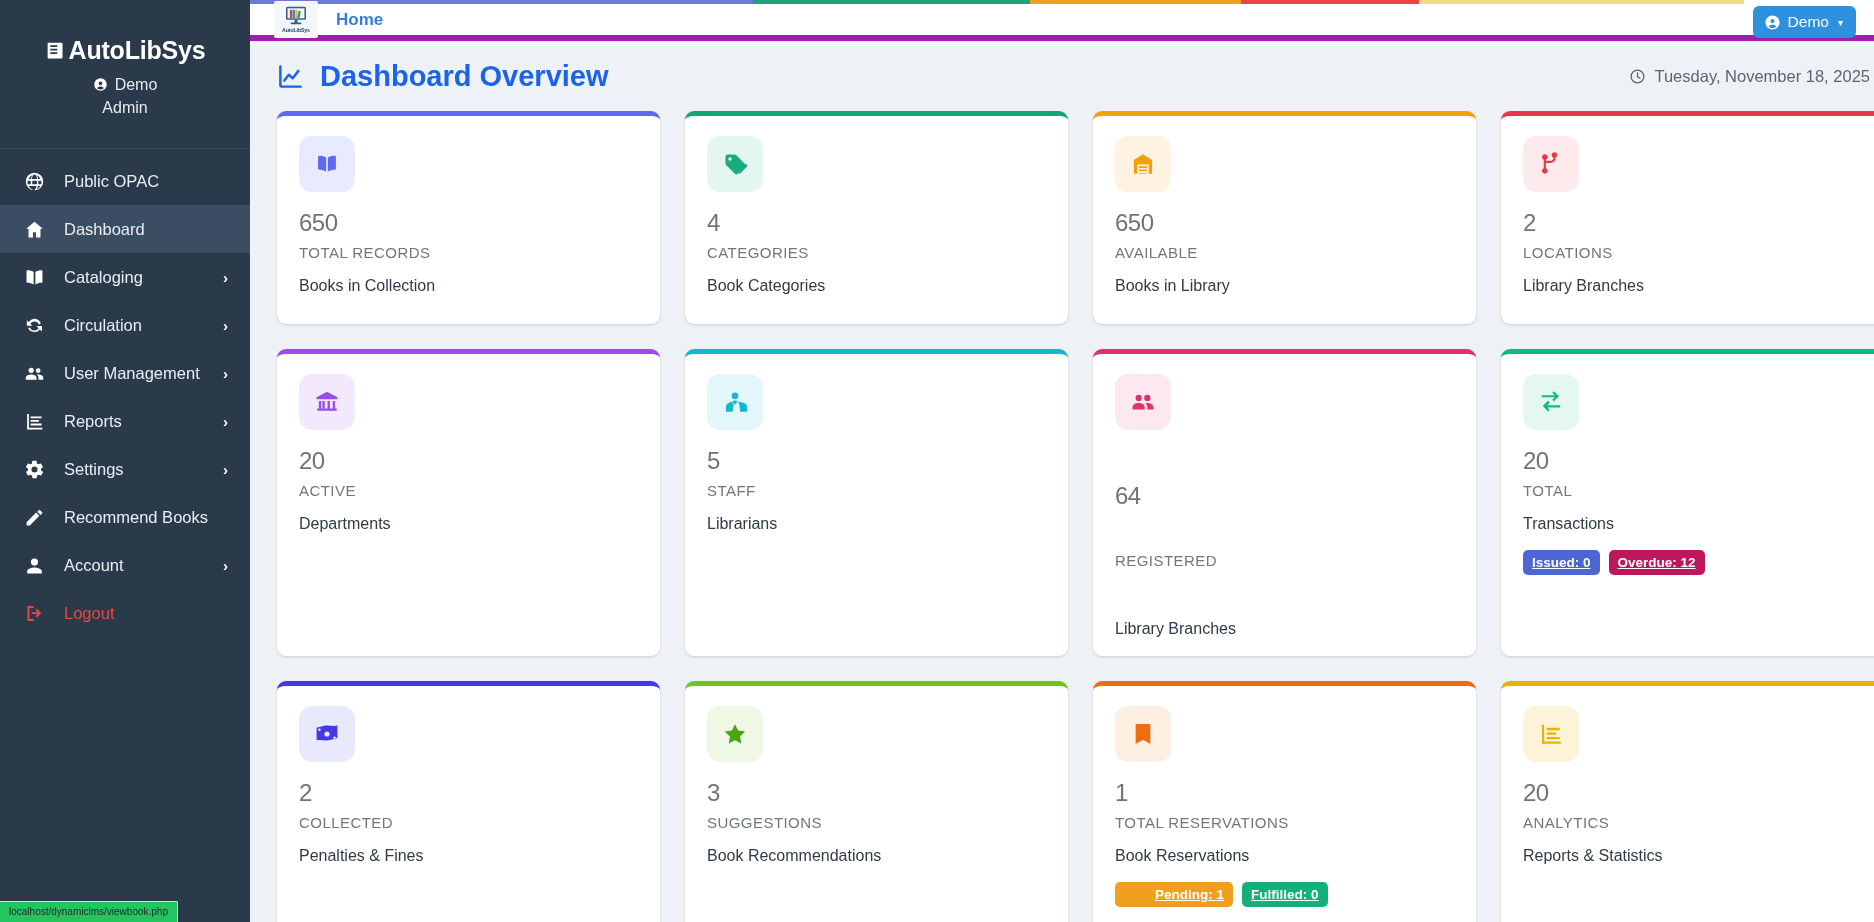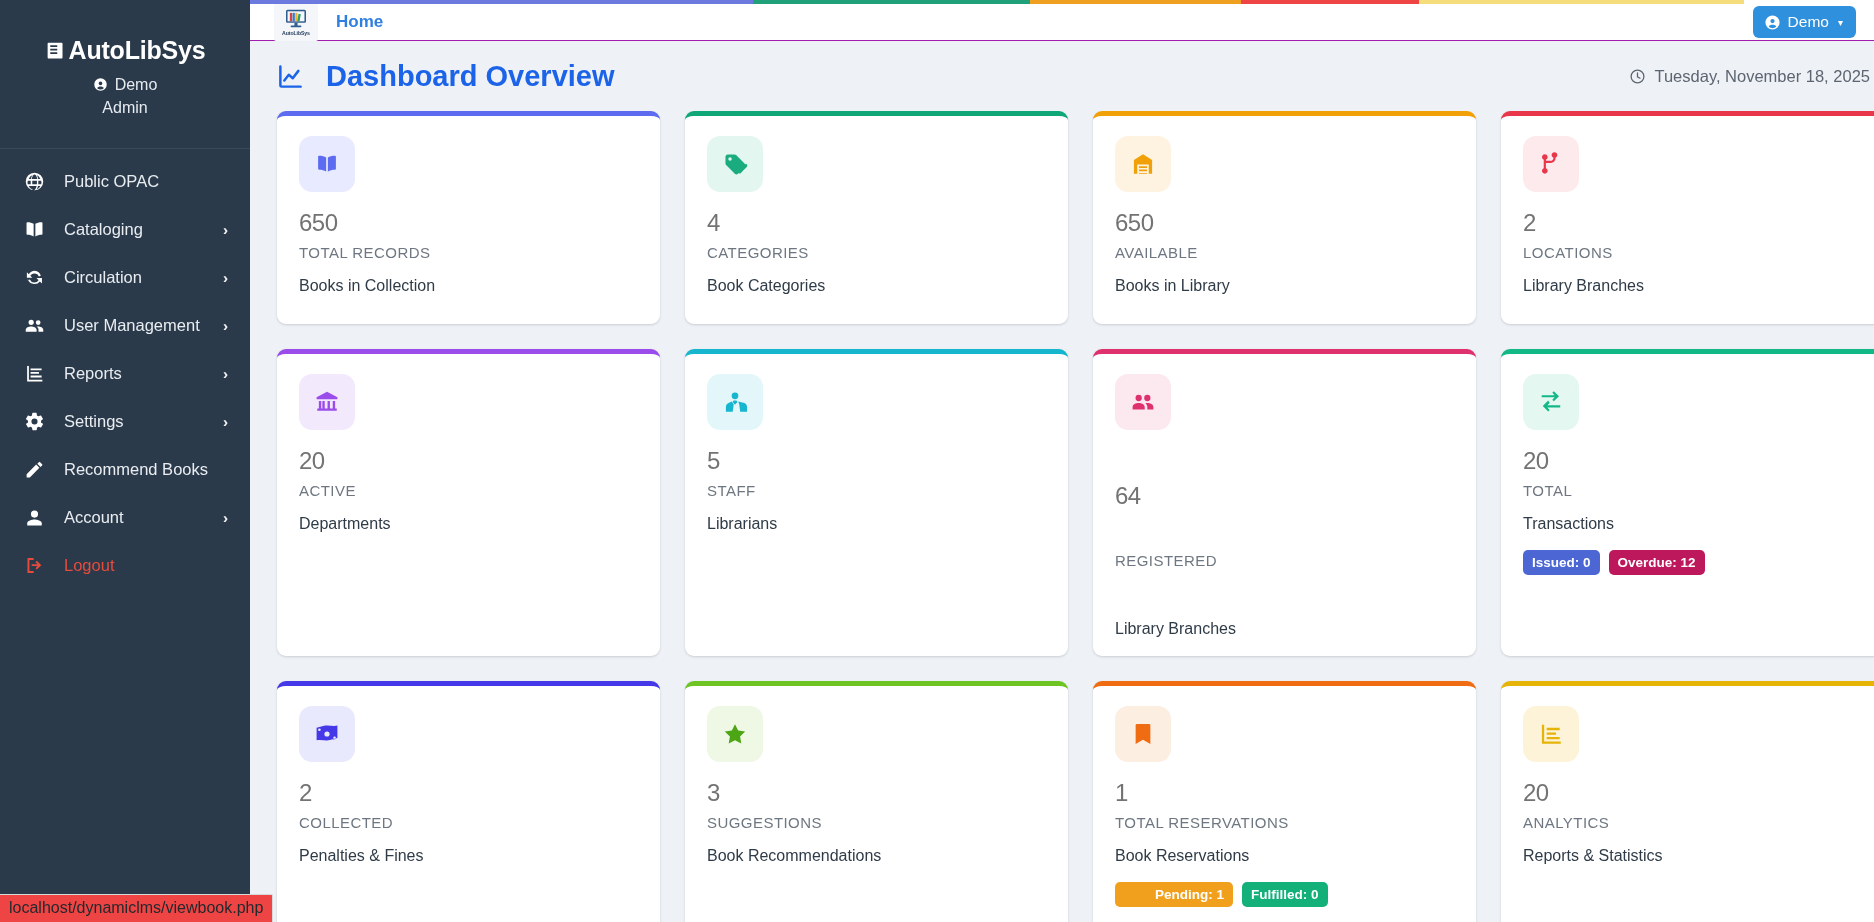--- a/index.html
+++ b/index.html
@@ -64,7 +64,7 @@
   .topbar {
     height: 37px; background: #ffffff;
     display: flex; align-items: center;
-    border-bottom: 1px solid #a21caf;
+    border-bottom: 6px solid #a21caf;
     position: relative;
   }
   .topbar-logo {

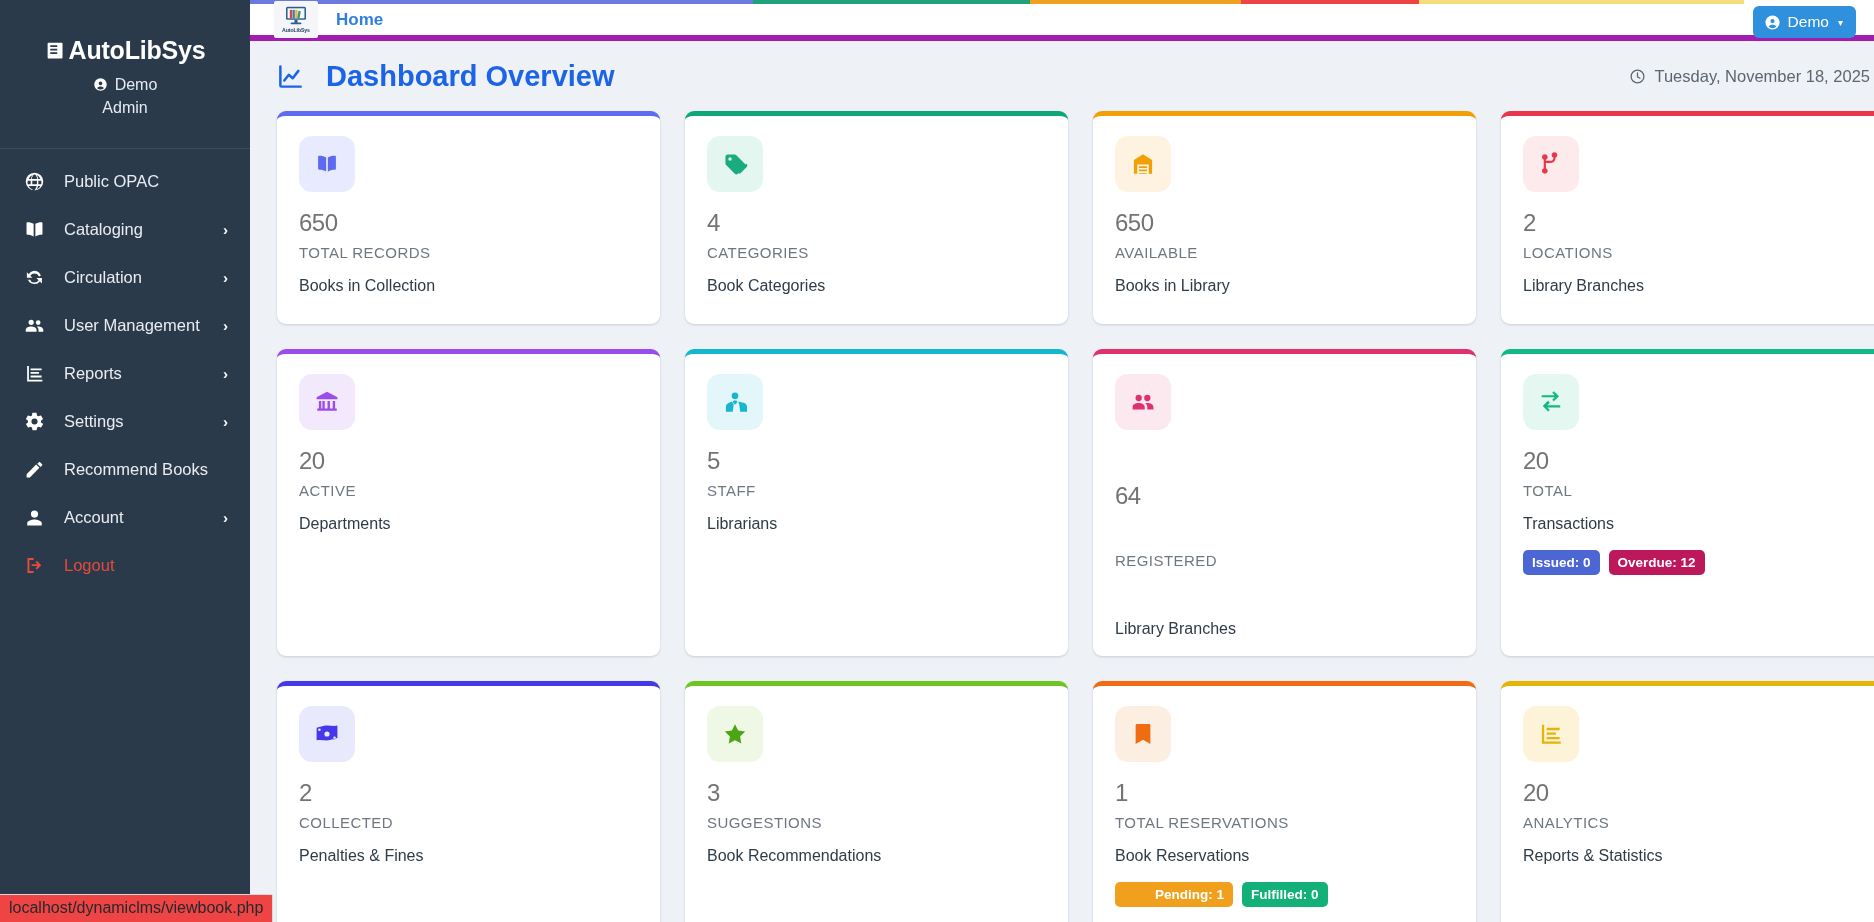--- a/index.html
+++ b/index.html
@@ -98,7 +98,7 @@
     background: #eef1f5;
   }
   .page-title {
-    display: flex; align-items: center; gap: 22px;
+    display: flex; align-items: center; gap: 16px;
     color: #1b63e8; font-size: 29px; font-weight: bold;
     white-space: nowrap;
   }

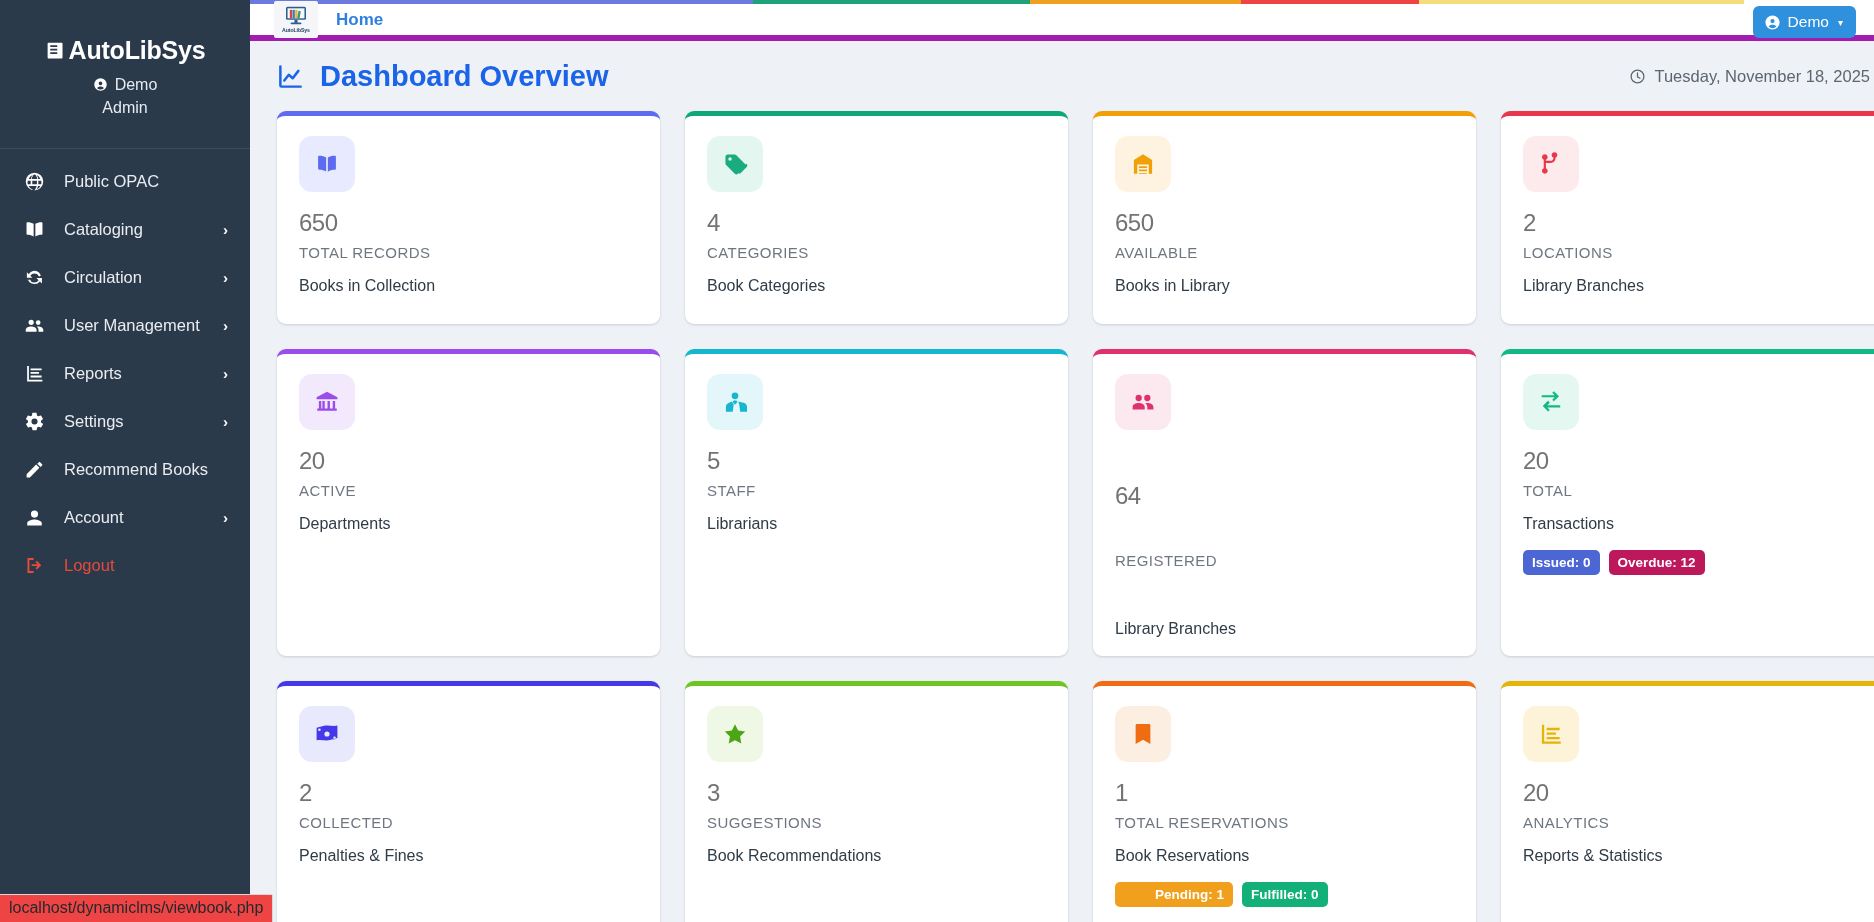--- a/index.html
+++ b/index.html
@@ -196,6 +196,14 @@
             </svg>
           </span>
           <span class="nv-lbl">Public OPAC</span>
+        </div>
+        <div class="nav-item active">
+          <span class="nv-ic">
+            <svg width="21" height="21" viewBox="0 0 24 24" fill="#ffffff">
+              <path d="M12 3.2 2.5 11.2h2.7V21h5v-6h3.6v6h5v-9.8h2.7z"></path>
+            </svg>
+          </span>
+          <span class="nv-lbl">Dashboard</span>
         </div>
         <div class="nav-item">
           <span class="nv-ic">

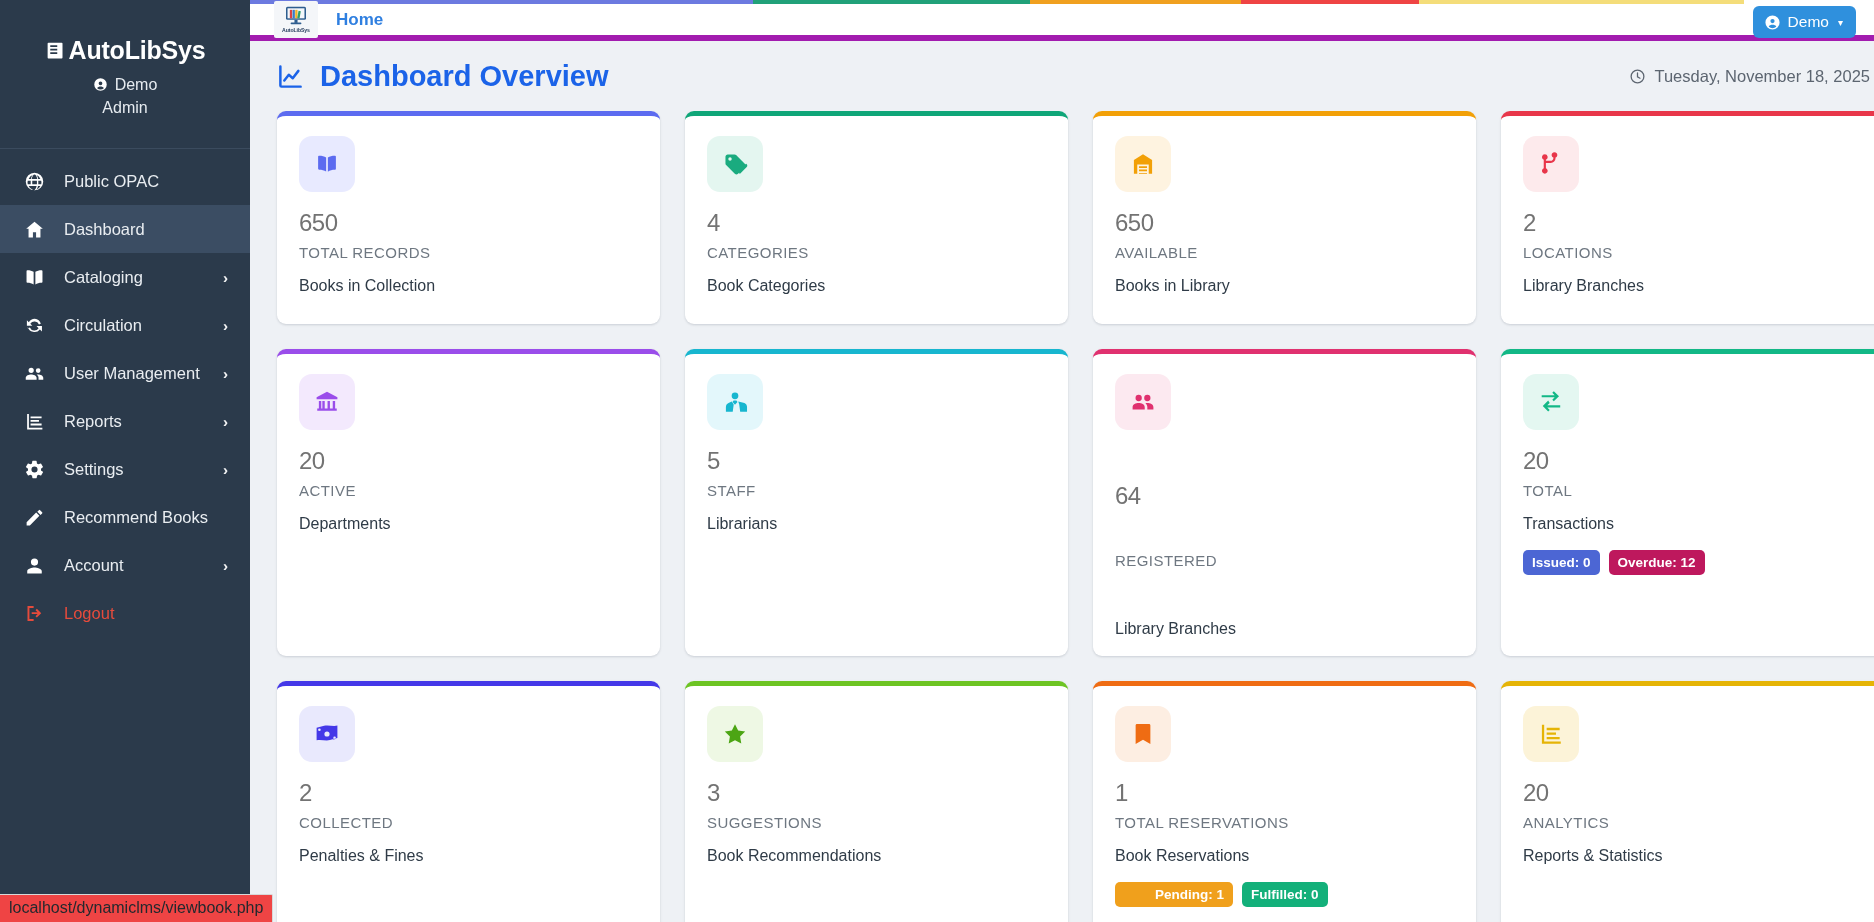--- a/index.html
+++ b/index.html
@@ -147,7 +147,7 @@
   .badges { margin-top: 17px; display: flex; gap: 9px; flex-wrap: wrap; }
   .badge {
     font-size: 13.5px; font-weight: bold; color: #fff;
-    border-radius: 5px; padding: 5px 9px; white-space: nowrap;
+    border-radius: 5px; padding: 5px 9px; white-space: nowrap; text-decoration: underline;
   }
 
   

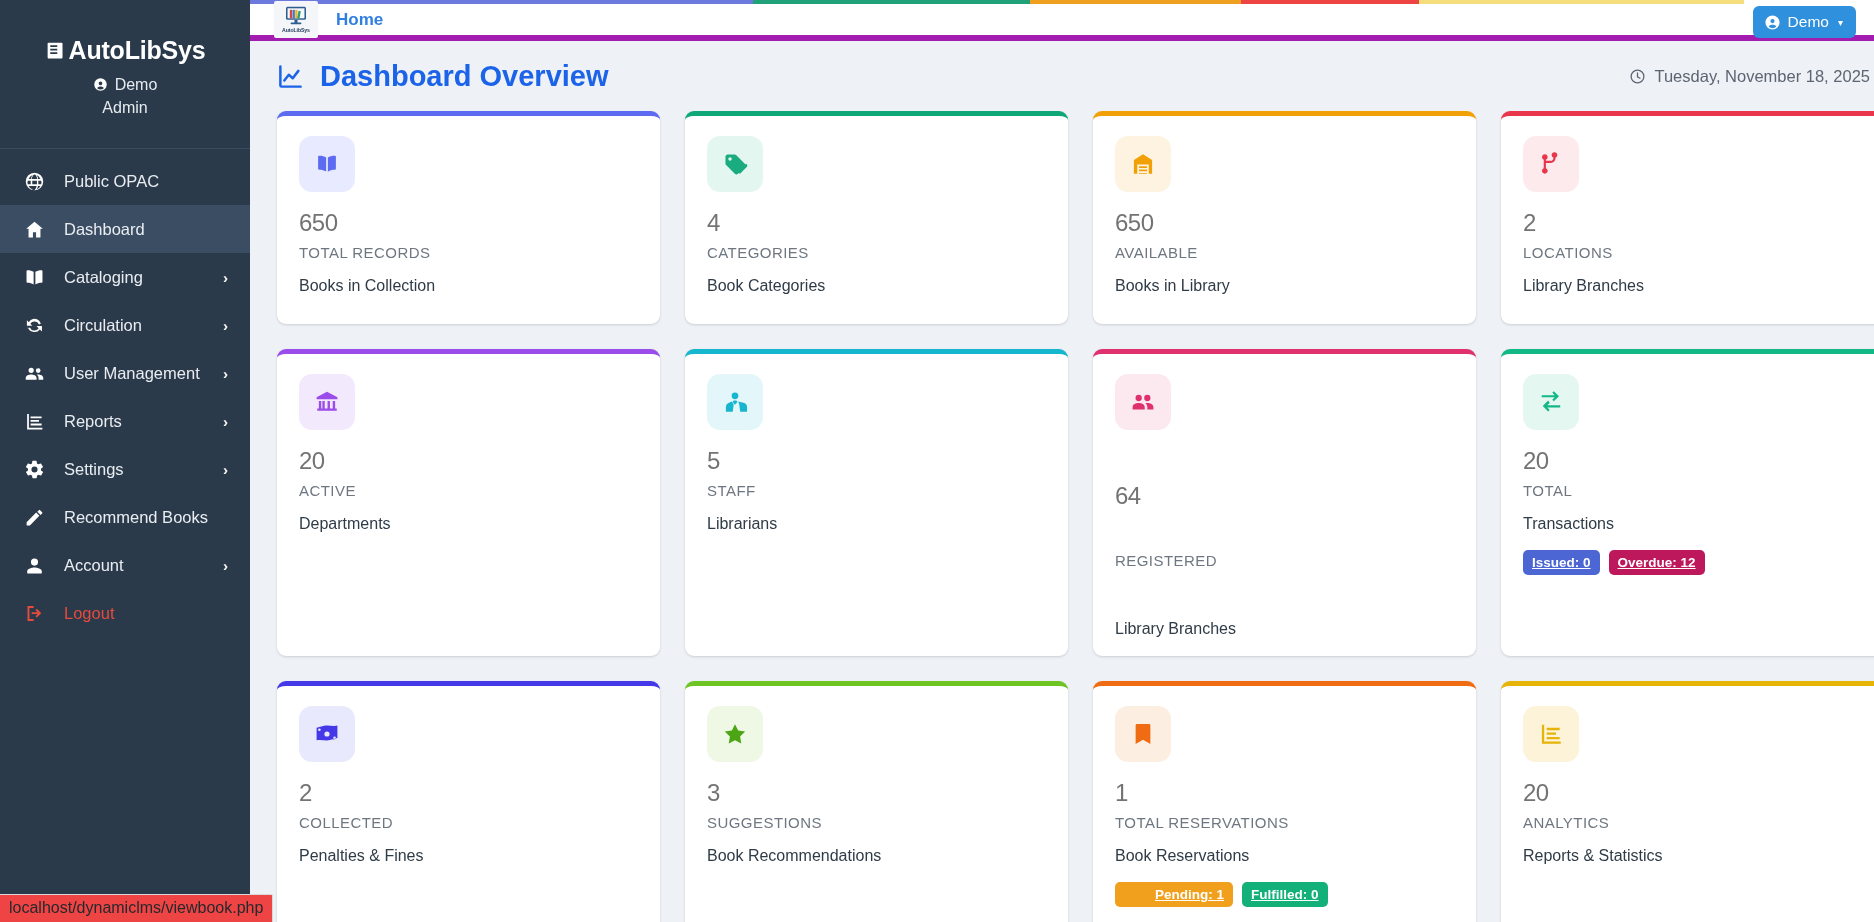--- a/index.html
+++ b/index.html
@@ -153,8 +153,8 @@
   
   .status-bar {
     position: absolute; left: 0; bottom: 0;
-    background: #ef4444; color: #24292e;
-    font-size: 16px; padding: 4px 9px 5px 9px;
+    background: #22c55e; color: #24292e;
+    font-size: 10px; padding: 4px 9px 5px 9px;
     border-top-right-radius: 2px;
     border: 1px solid #d8d8d8; border-left: none; border-bottom: none;
     z-index: 40;

